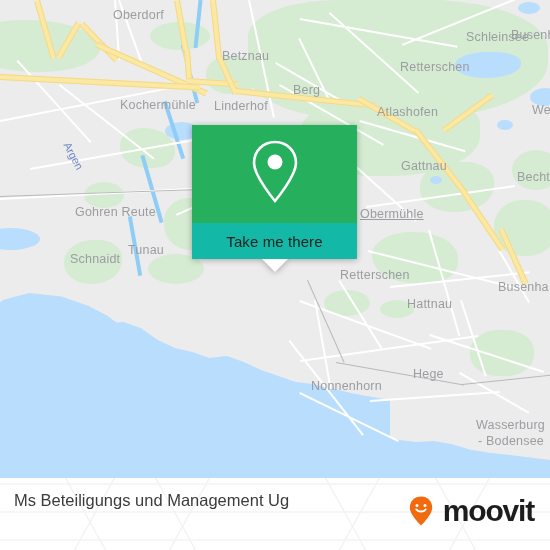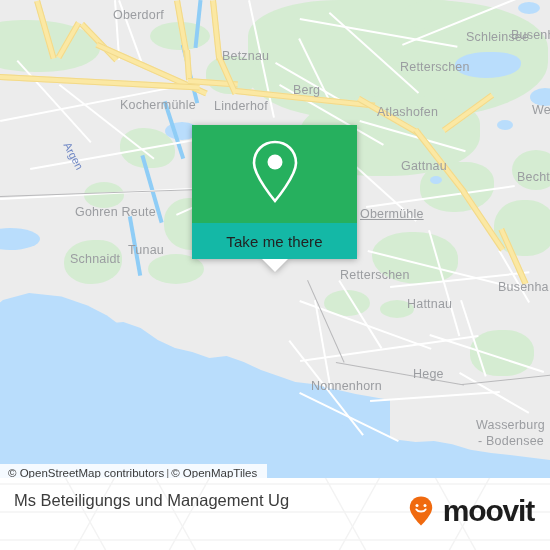--- a/index.html
+++ b/index.html
@@ -254,9 +254,6 @@
       <div class="callout-tail"></div>
     </div>
 
-    <div class="attrib">
-      <span>© OpenStreetMap contributors</span><span class="sep">|</span><span>© OpenMapTiles</span>
-    </div>
   </div>
 
   <div class="footer">

